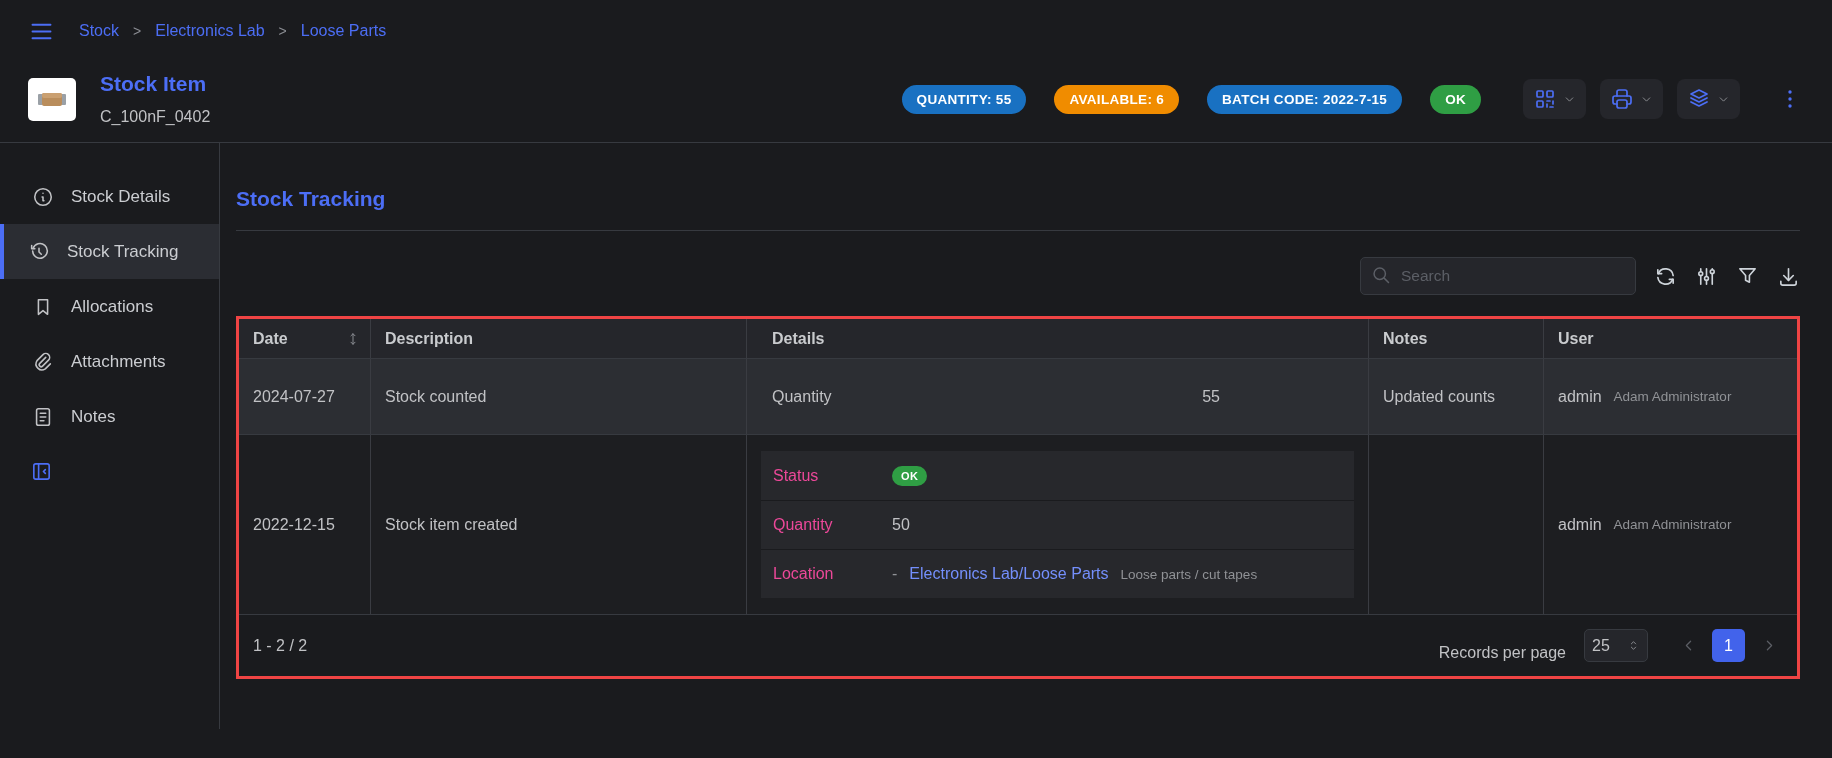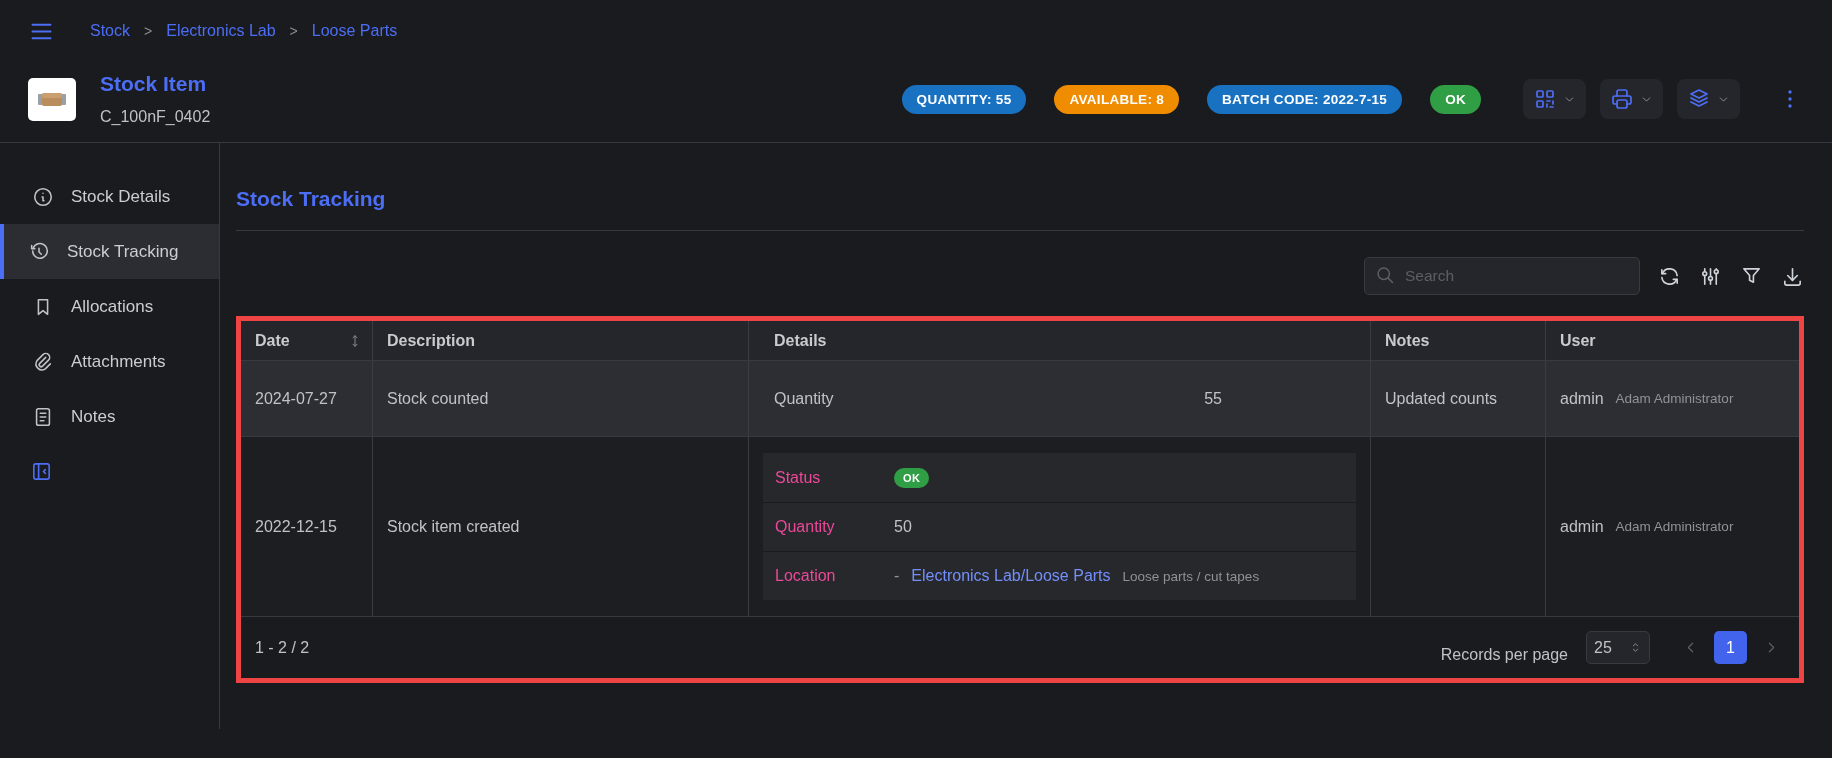--- a/index.html
+++ b/index.html
@@ -13,7 +13,7 @@
   .i { stroke: currentColor; fill: none; stroke-width:1.7; stroke-linecap:round; stroke-linejoin:round; }
 
   
-  .topbar { height:62px; display:flex; align-items:center; padding:0 28px; gap:35px; }
+  .topbar { height:62px; display:flex; align-items:center; padding:0 28px; gap:24px; }
   .burger { color:#4c6ef5; cursor:pointer; }
   .crumbs { display:flex; align-items:center; gap:14px; font-size:16px; }
   .crumb { color:#4c6ef5; text-decoration:none; cursor:pointer; }

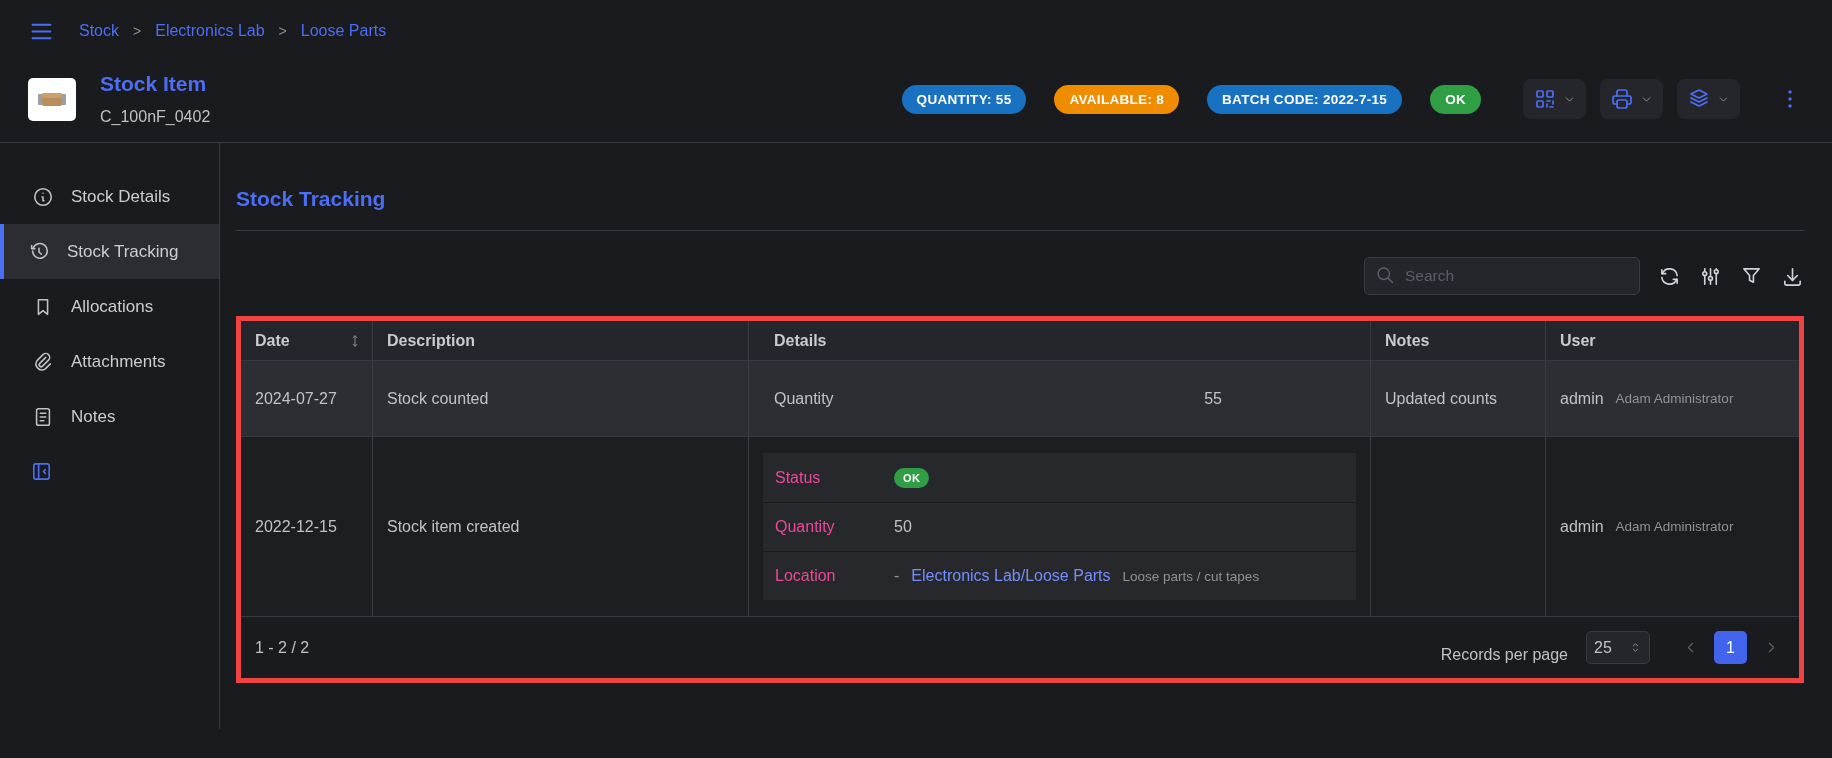--- a/index.html
+++ b/index.html
@@ -131,7 +131,7 @@
     </div>
     <div class="header-right">
       <span class="badge badge-blue">QUANTITY: 55</span>
-      <span class="badge badge-orange">AVAILABLE: 8</span>
+      <span class="badge badge-orange">AVAILABLE: 6</span>
       <span class="badge badge-blue">BATCH CODE: 2022-7-15</span>
       <span class="badge badge-green">OK</span>
 

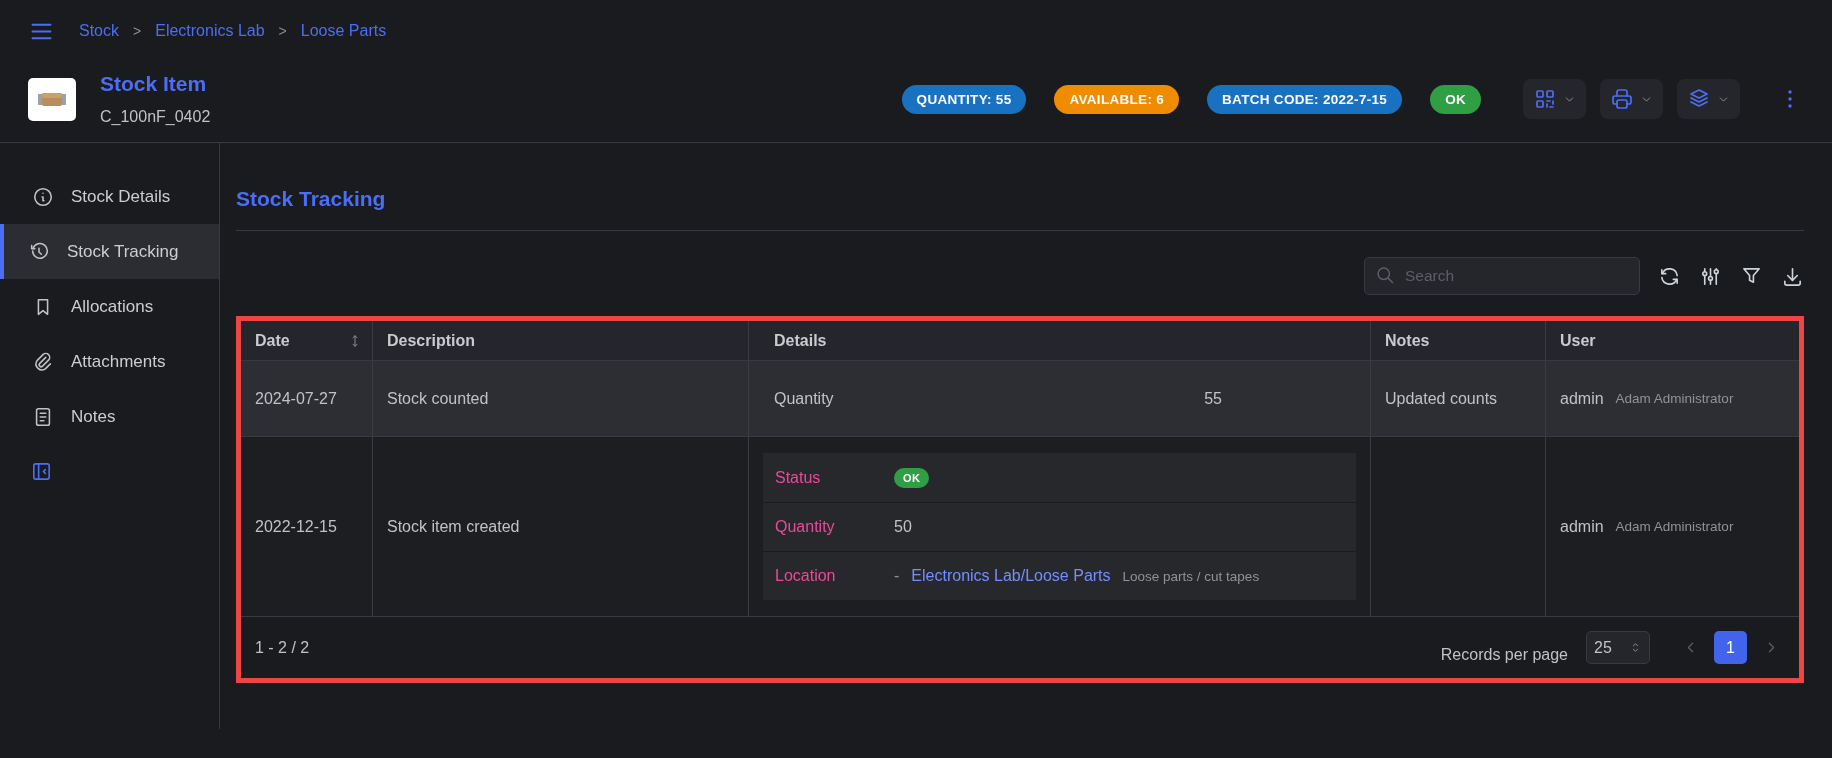--- a/index.html
+++ b/index.html
@@ -60,7 +60,7 @@
   .tool-icon { color:#ced4da; cursor:pointer; }
 
   
-  .table { margin-top:21px; border:5px solid #ef4444; }
+  .table { margin-top:21px; border:3px solid #ef4444; }
   .trow { display:grid; grid-template-columns:131px 376px 622px 175px 254px; }
   .thead { background:#25262b; }
   .thead .cell { font-weight:bold; font-size:16px; color:#c9cbce; height:39px; display:flex; align-items:center; }

